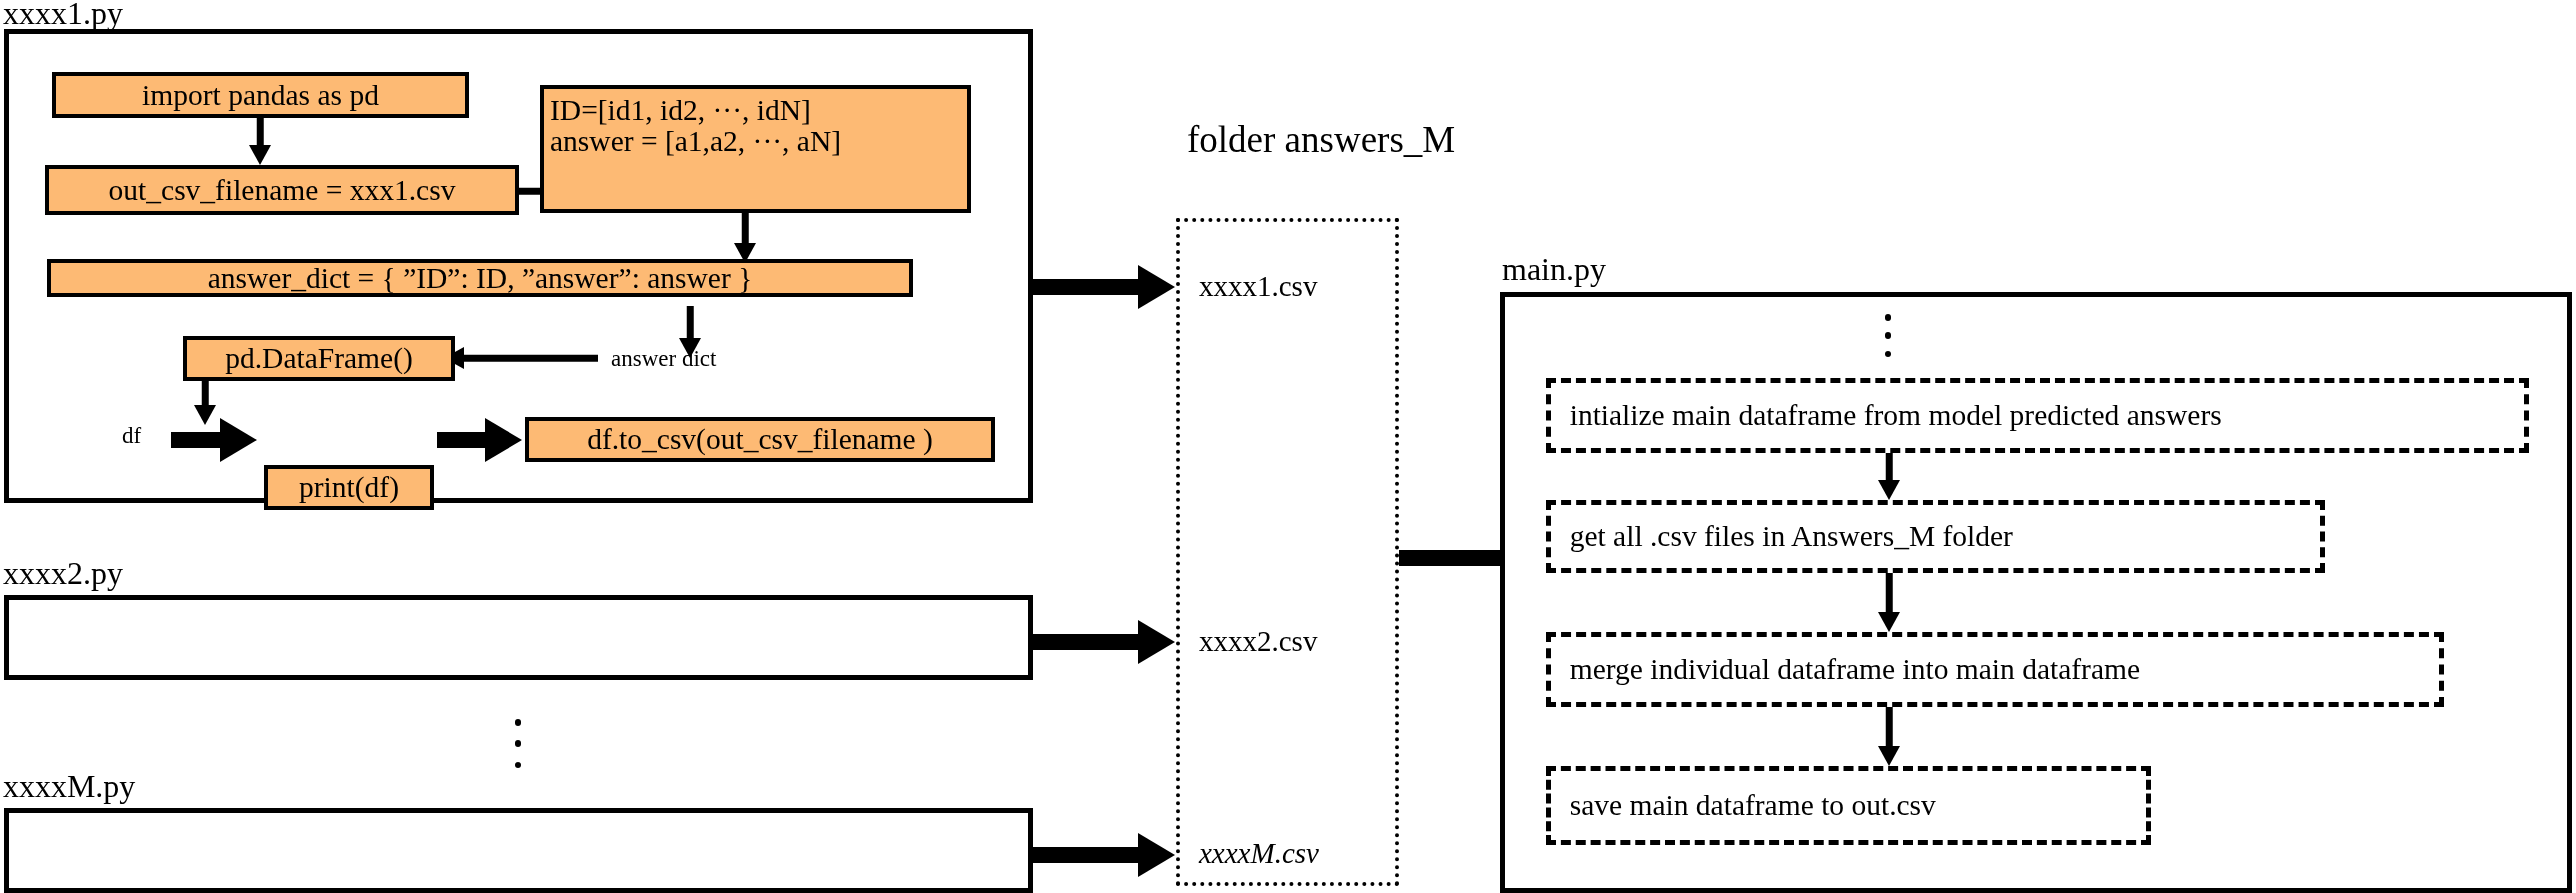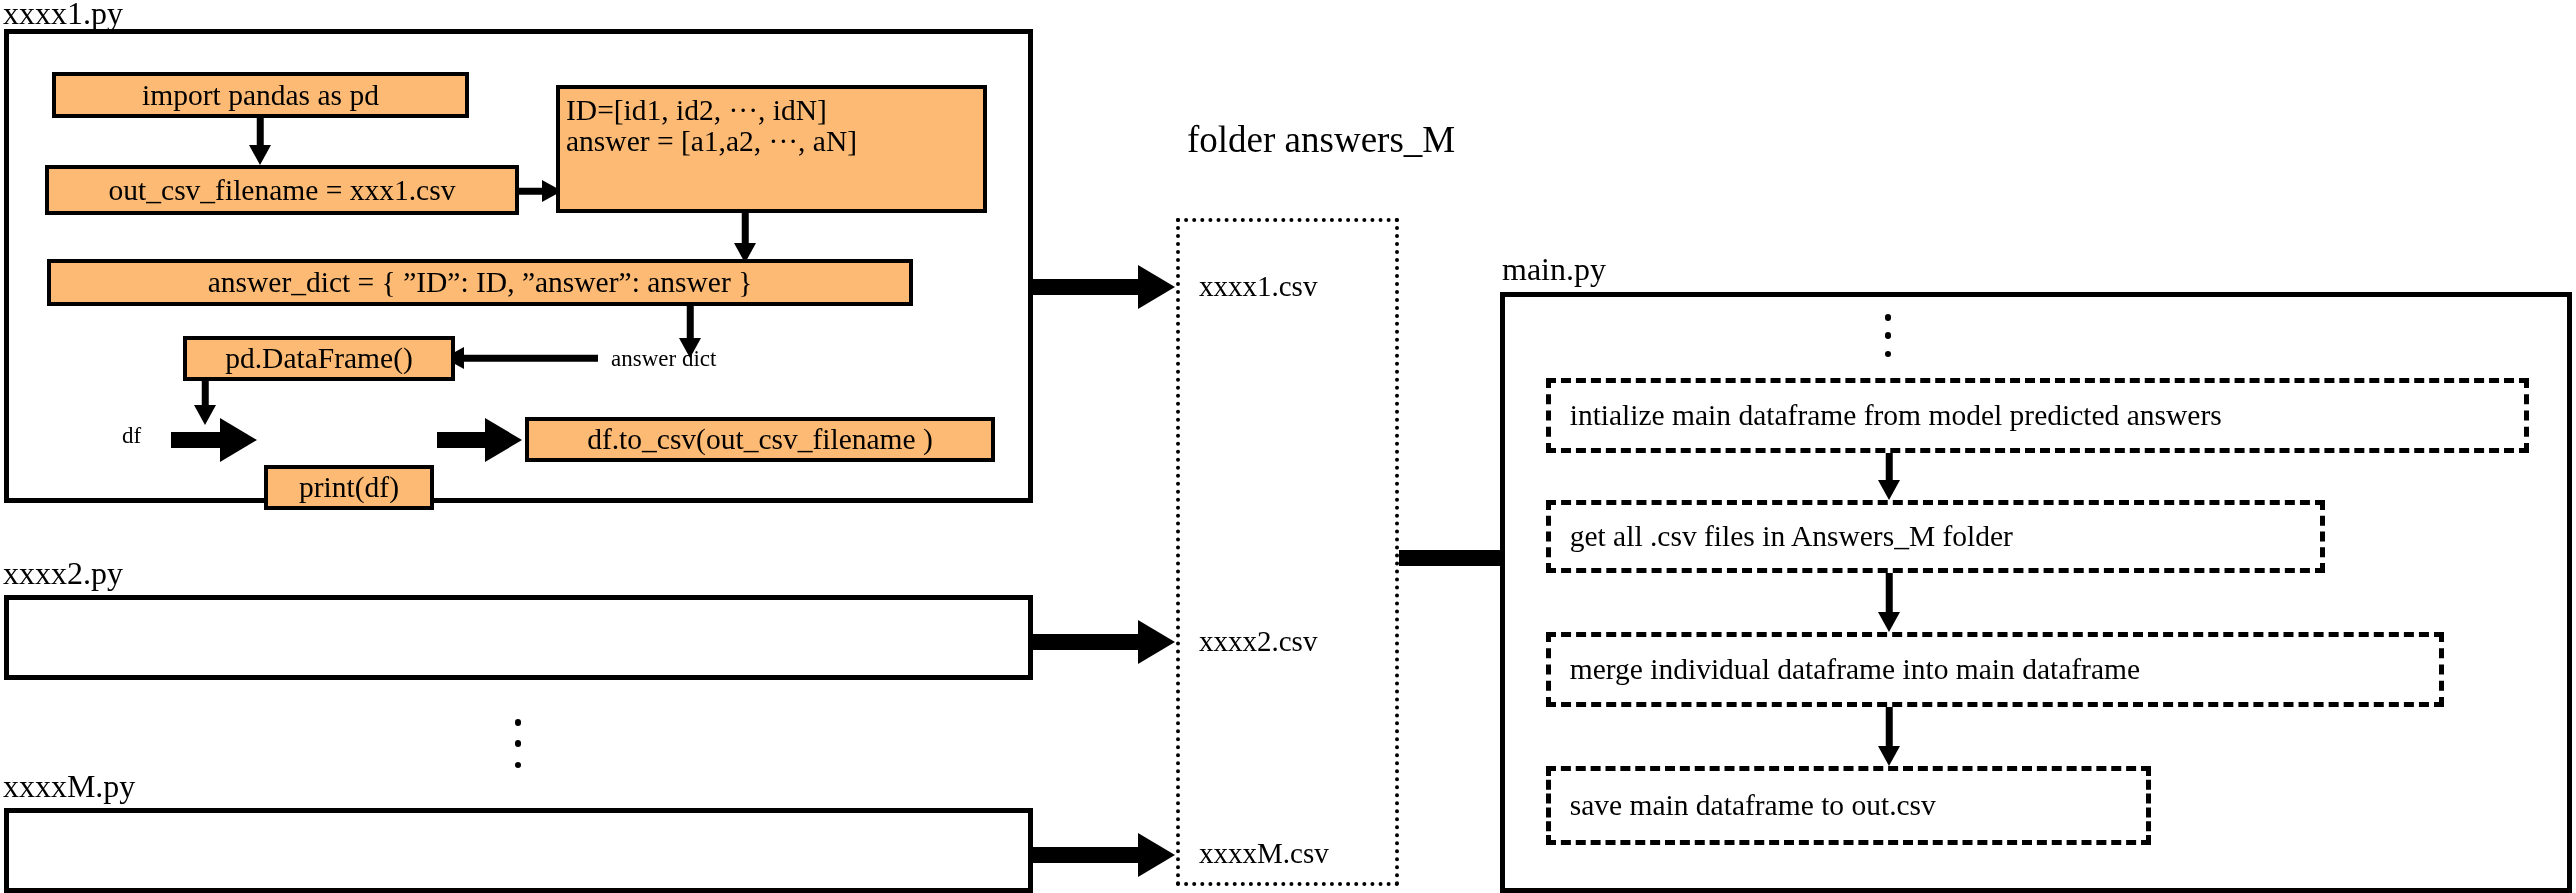--- a/index.html
+++ b/index.html
@@ -148,7 +148,7 @@
       <div class="head"></div>
   </div>
 
-  <div class="abs code-box two-line" style="left:556px;top:85px;width:431px;height:128px;padding-left:6px;">
+  <div class="abs code-box two-line" style="left:540px;top:85px;width:431px;height:128px;padding-left:6px;">
     <span class="ln">ID=[id1, id2, ···, idN]</span>
     <span class="ln">answer = [a1,a2, ···, aN]</span>
   </div>

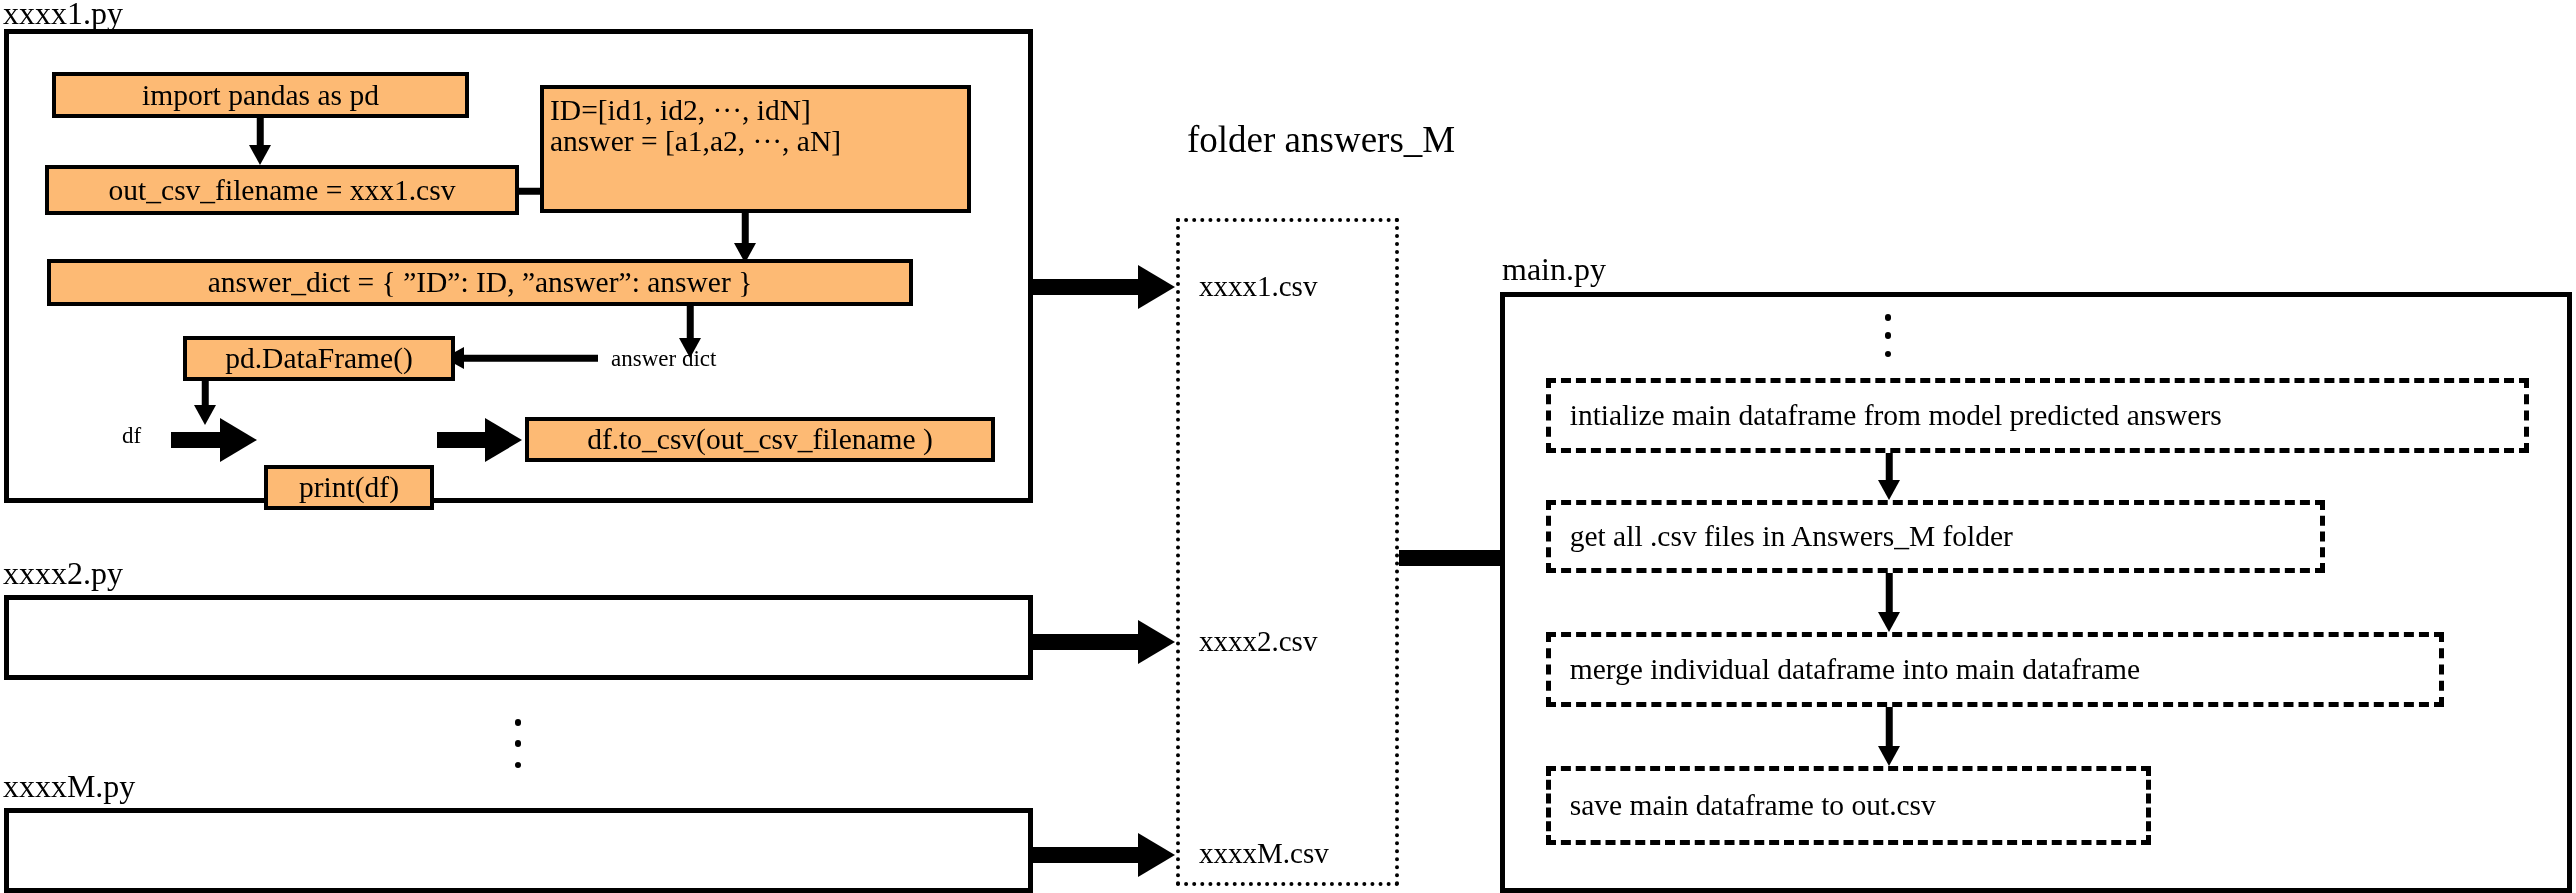--- a/index.html
+++ b/index.html
@@ -158,7 +158,7 @@
       <div class="head"></div>
   </div>
 
-  <div class="abs code-box" style="left:47px;top:259px;width:866px;height:47px;">answer_dict = { ”ID”: ID, ”answer”: answer }</div>
+  <div class="abs code-box" style="left:47px;top:259px;width:866px;height:38px;">answer_dict = { ”ID”: ID, ”answer”: answer }</div>
 
   <div class="abs arrow-v" style="left:678px;top:306px;width:24.4px;height:52px;">
     <div class="shaft" style="height:33px;"></div>

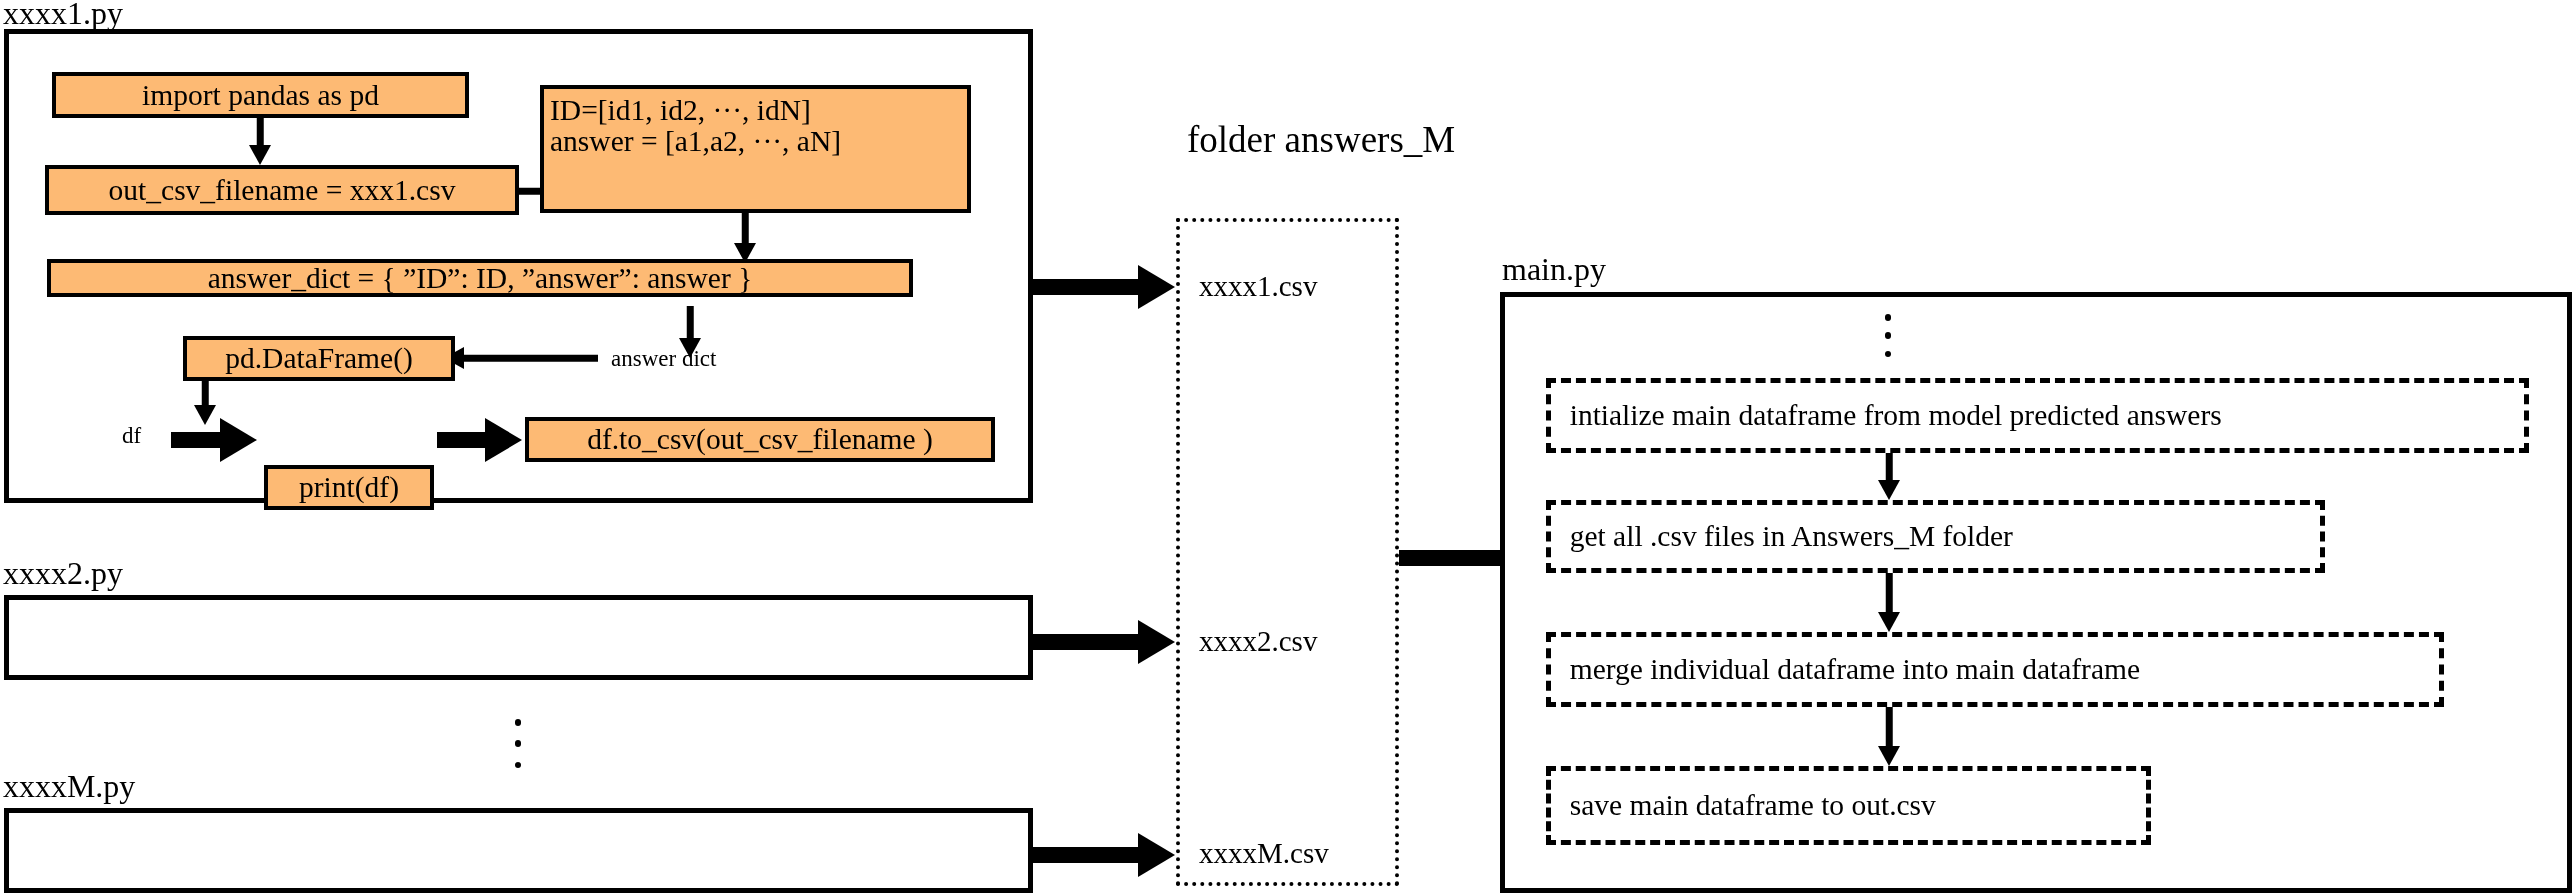--- a/index.html
+++ b/index.html
@@ -232,7 +232,7 @@
 
   <div class="abs csv-item" style="left:1199px;top:627px;">xxxx2.csv</div>
 
-  <div class="abs csv-item" style="left:1199px;top:839px;">xxxxM.csv</div>
+  <div class="abs csv-item" style="left:1199px;top:839px;font-style:italic;">xxxxM.csv</div>
 
   <div class="abs arrow-h thick" style="left:1399px;top:535px;width:201px;height:45px;">
     <div class="shaft" style="width:165px;"></div>

